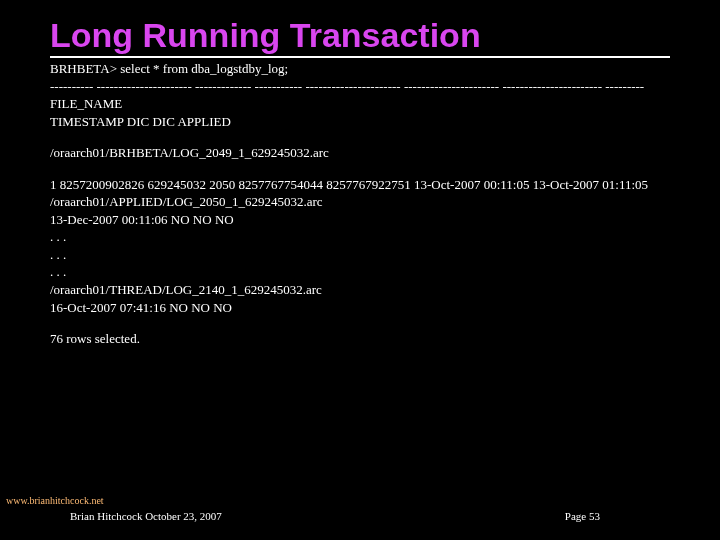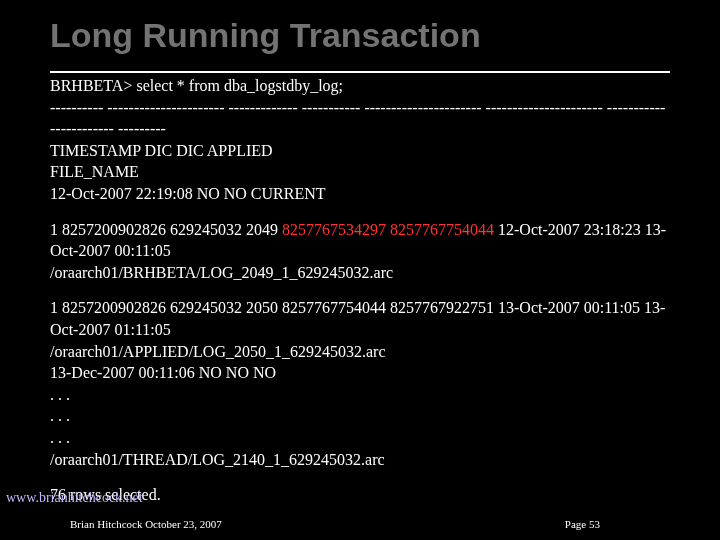--- a/index.html
+++ b/index.html
@@ -19,10 +19,10 @@
     font-family: Arial, Helvetica, sans-serif;
     font-size: 34px;
     font-weight: bold;
-    color: #737373;
+    color: #d946ef;
     margin-bottom: 2px;
     border-bottom: 2px solid #fff;
-    padding-bottom: 16px;
+    padding-bottom: 1px;
     letter-spacing: 0px;
   }
   .content {

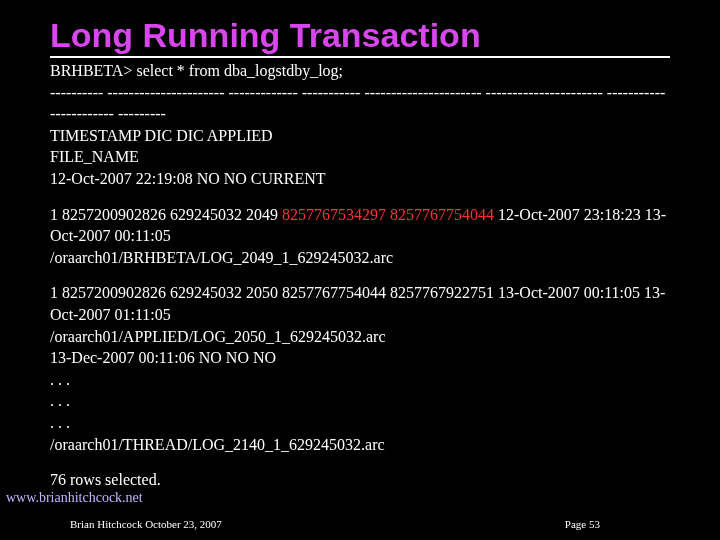--- a/index.html
+++ b/index.html
@@ -26,7 +26,7 @@
     letter-spacing: 0px;
   }
   .content {
-    font-size: 16px;
+    font-size: 13px;
     line-height: 1.35;
     color: #fff;
     margin-top: 2px;

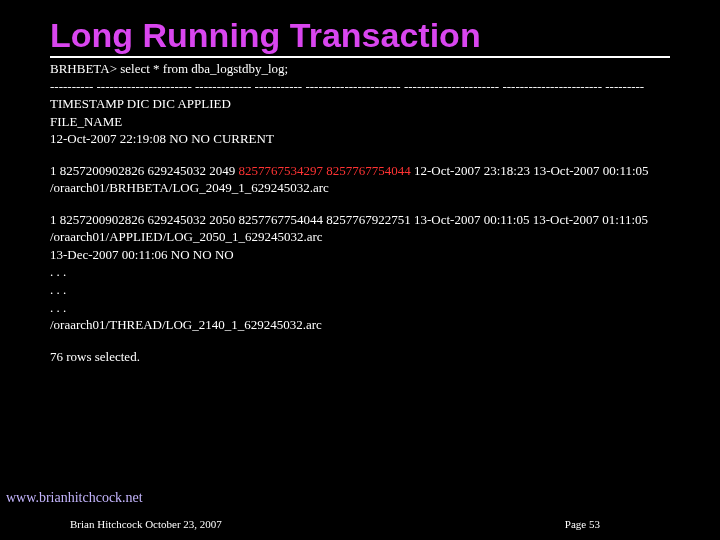--- a/index.html
+++ b/index.html
@@ -63,8 +63,8 @@
     <div class="block">
       <p>BRHBETA&gt; select * from dba_logstdby_log;</p>
       <p>---------- ---------------------- ------------- ----------- ---------------------- ---------------------- ----------------------- ---------</p>
+      <p>FILE_NAME</p>
       <p>TIMESTAMP DIC DIC APPLIED</p>
-      <p>FILE_NAME</p>
       <p>12-Oct-2007 22:19:08 NO NO CURRENT</p>
     </div>
 

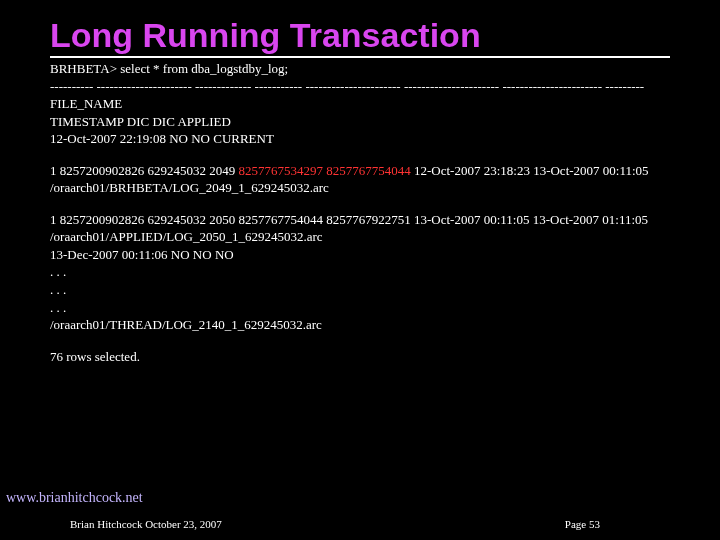--- a/index.html
+++ b/index.html
@@ -65,7 +65,6 @@
       <p>---------- ---------------------- ------------- ----------- ---------------------- ---------------------- ----------------------- ---------</p>
       <p>FILE_NAME</p>
       <p>TIMESTAMP DIC DIC APPLIED</p>
-      <p>12-Oct-2007 22:19:08 NO NO CURRENT</p>
     </div>
 
     <div class="block">

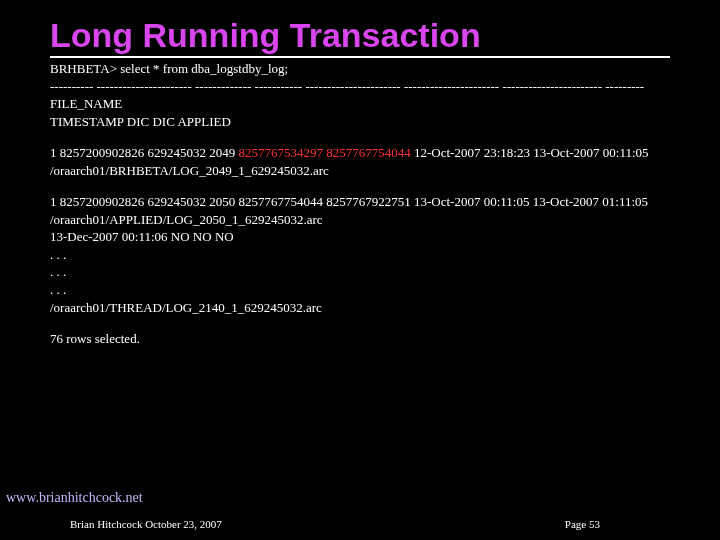--- a/index.html
+++ b/index.html
@@ -68,7 +68,6 @@
     </div>
 
     <div class="block">
-      <p><span>1 8257200902826 629245032 2049 </span><span class="highlight">8257767534297 8257767754044</span><span> 12-Oct-2007 23:18:23 13-Oct-2007 00:11:05</span></p>
       <p>/oraarch01/BRHBETA/LOG_2049_1_629245032.arc</p>
     </div>
 

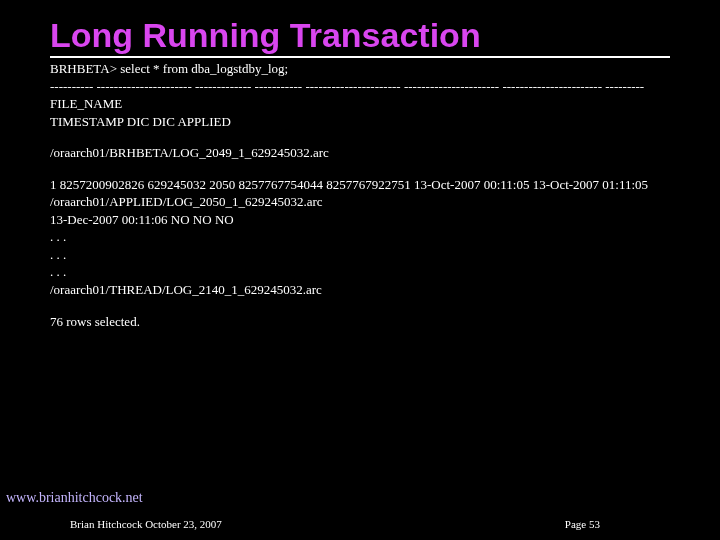--- a/index.html
+++ b/index.html
@@ -79,6 +79,7 @@
       <p>. . .</p>
       <p>. . .</p>
       <p>/oraarch01/THREAD/LOG_2140_1_629245032.arc</p>
+      <p>16-Oct-2007 07:41:16 NO NO NO</p>
     </div>
 
     <p>76 rows selected.</p>

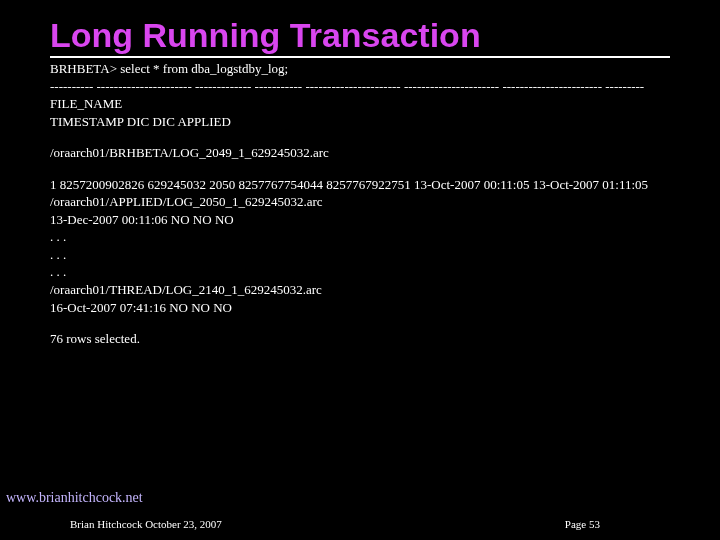--- a/index.html
+++ b/index.html
@@ -38,8 +38,8 @@
     position: absolute;
     left: 6px;
     bottom: 34px;
-    font-size: 14px;
-    color: #c4b5fd;
+    font-size: 10px;
+    color: #fdba74;
   }
   .footer {
     position: absolute;

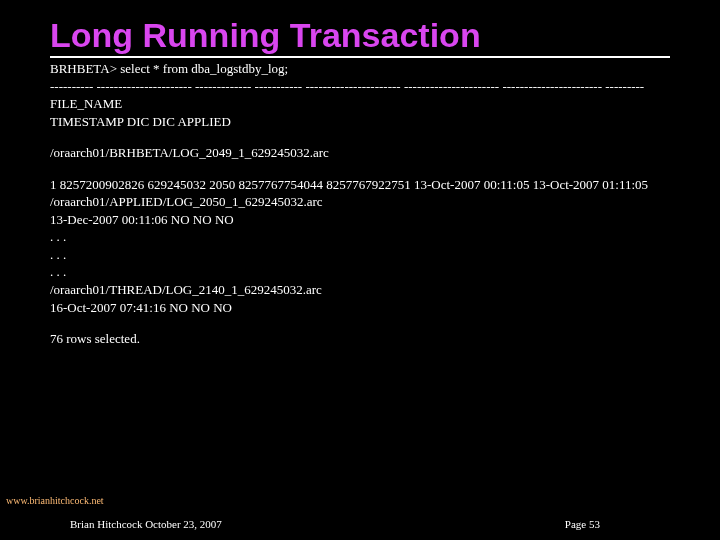--- a/index.html
+++ b/index.html
@@ -43,7 +43,7 @@
   }
   .footer {
     position: absolute;
-    bottom: 10px;
+    bottom: 18px;
     left: 0;
     width: 100%;
     display: flex;

